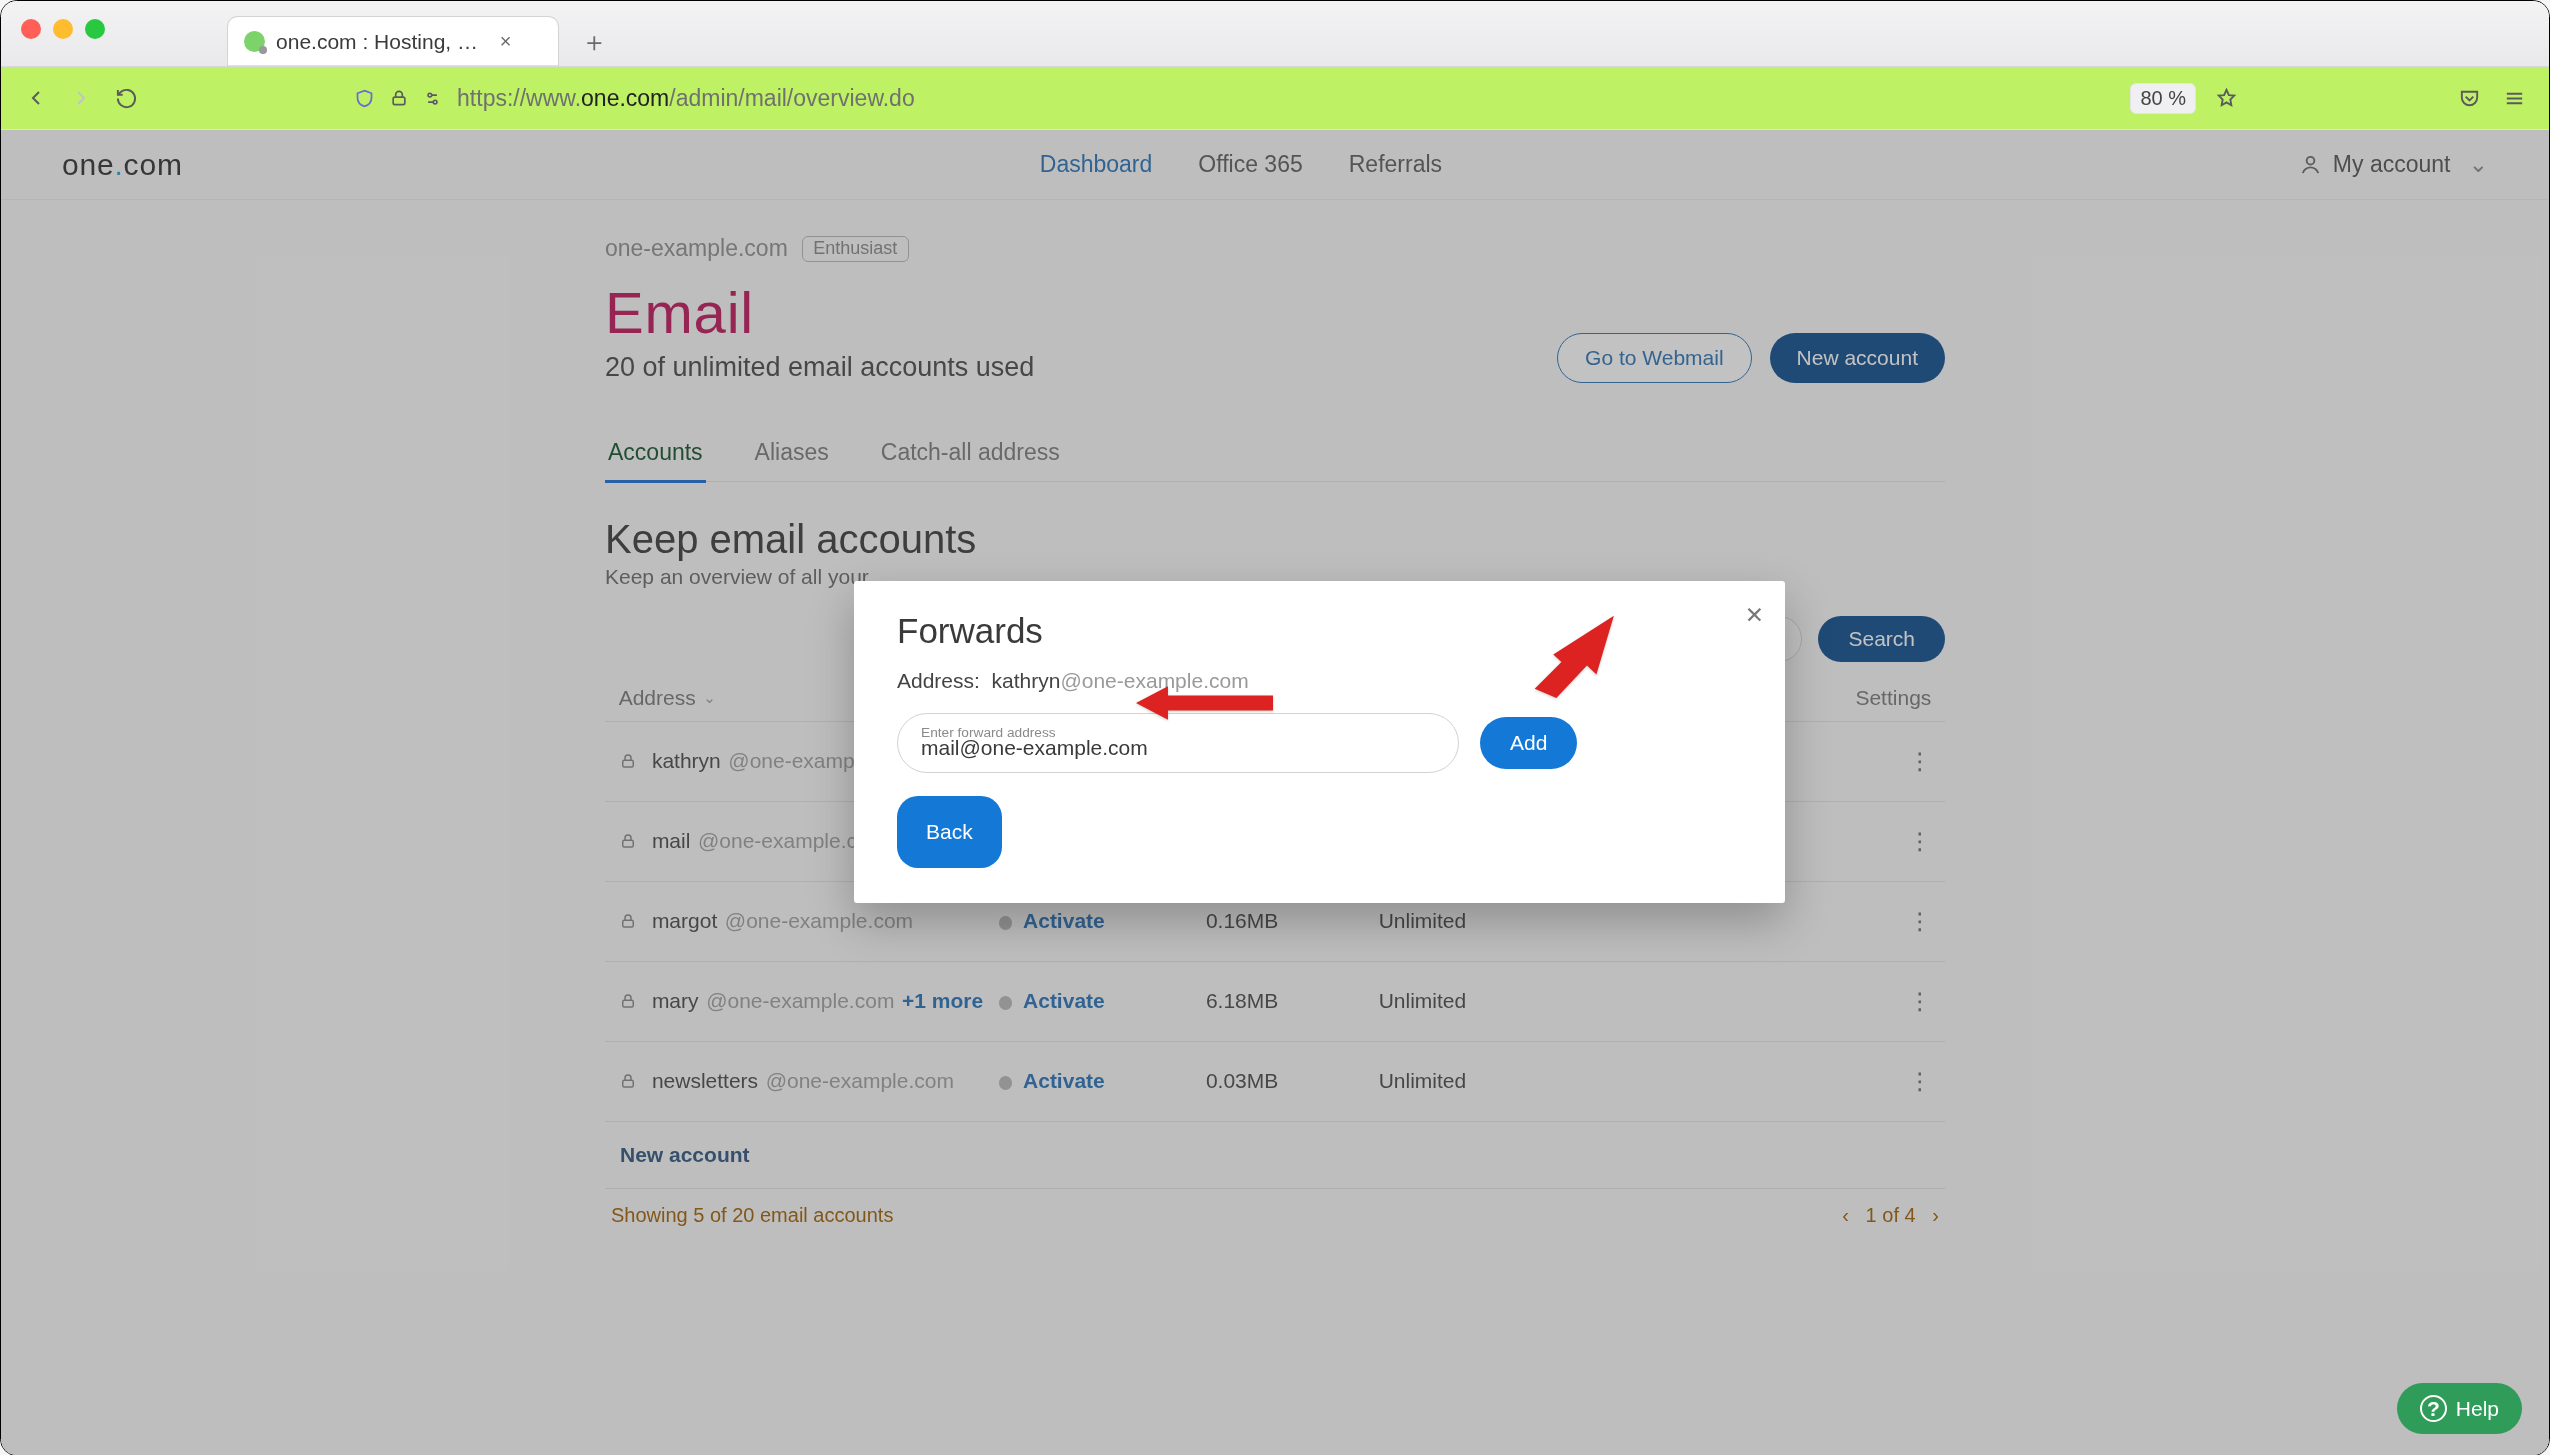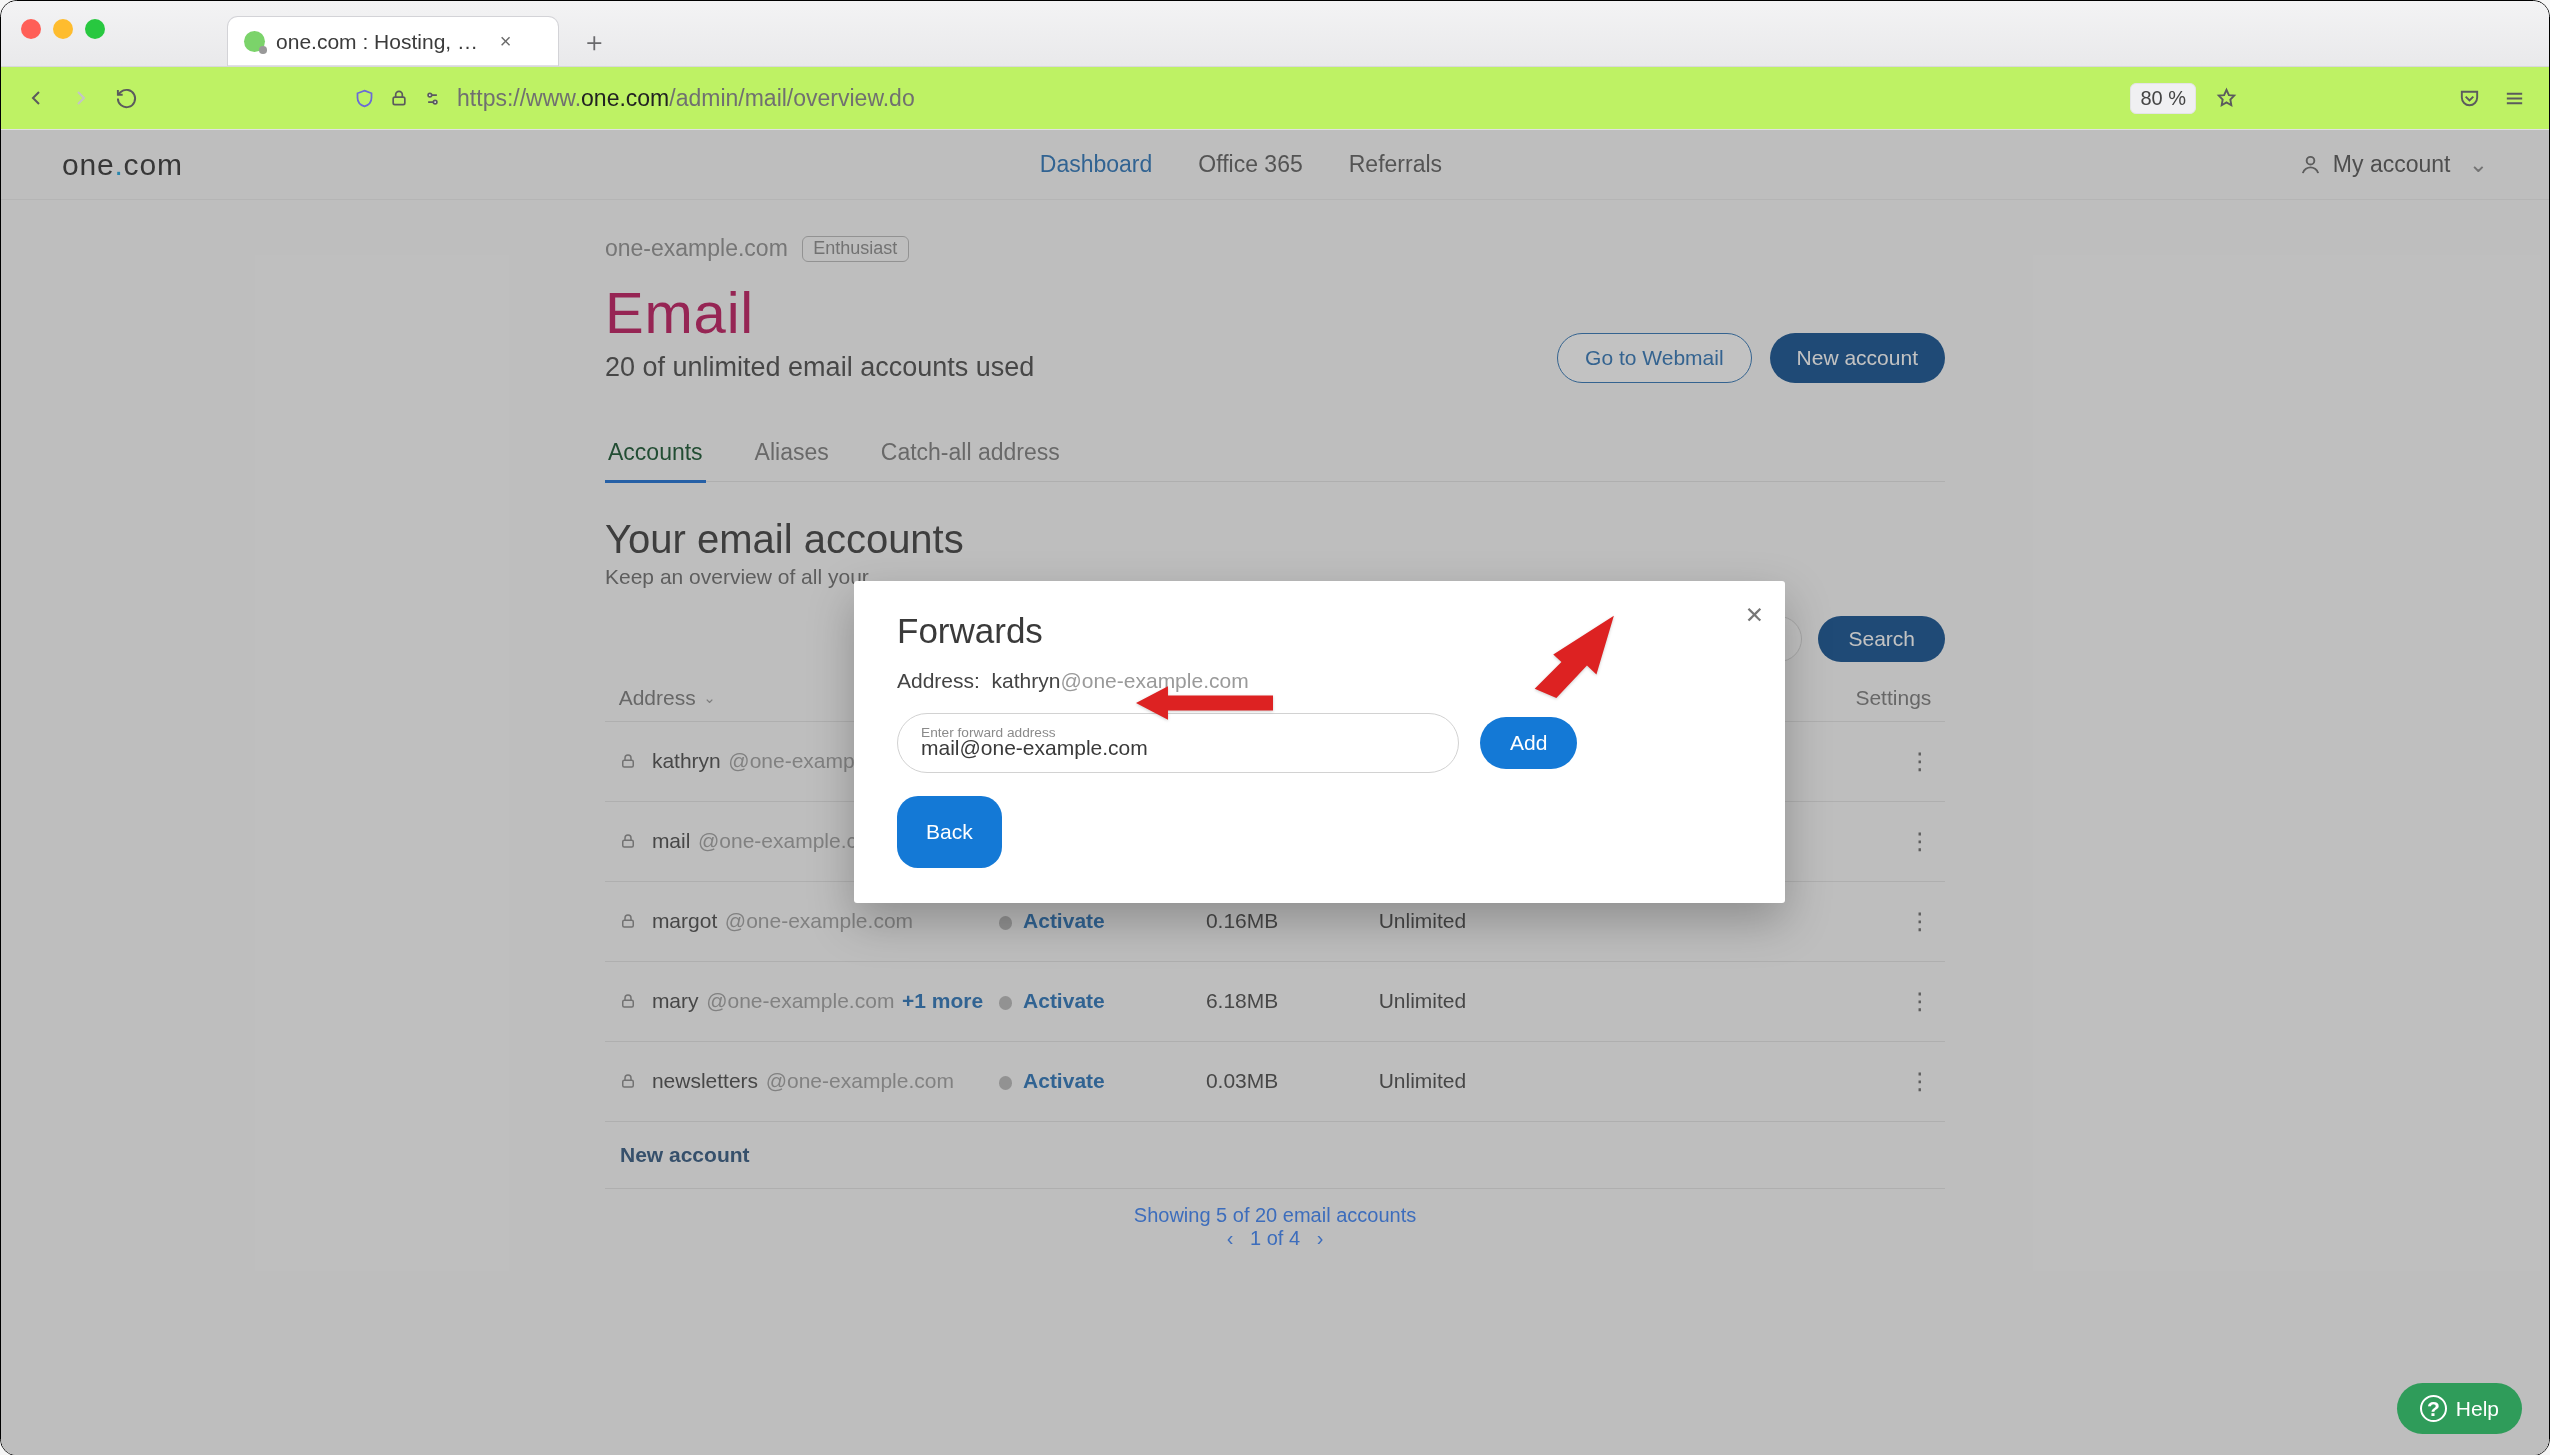--- a/index.html
+++ b/index.html
@@ -235,7 +235,7 @@
       <div class="tabi">Catch-all address</div>
     </div>
 
-    <div class="section-title">Your email accounts</div>
+    <div class="section-title">Keep email accounts</div>
     <div class="section-sub">Keep an overview of all your …</div>
 
     <div class="toolbar">

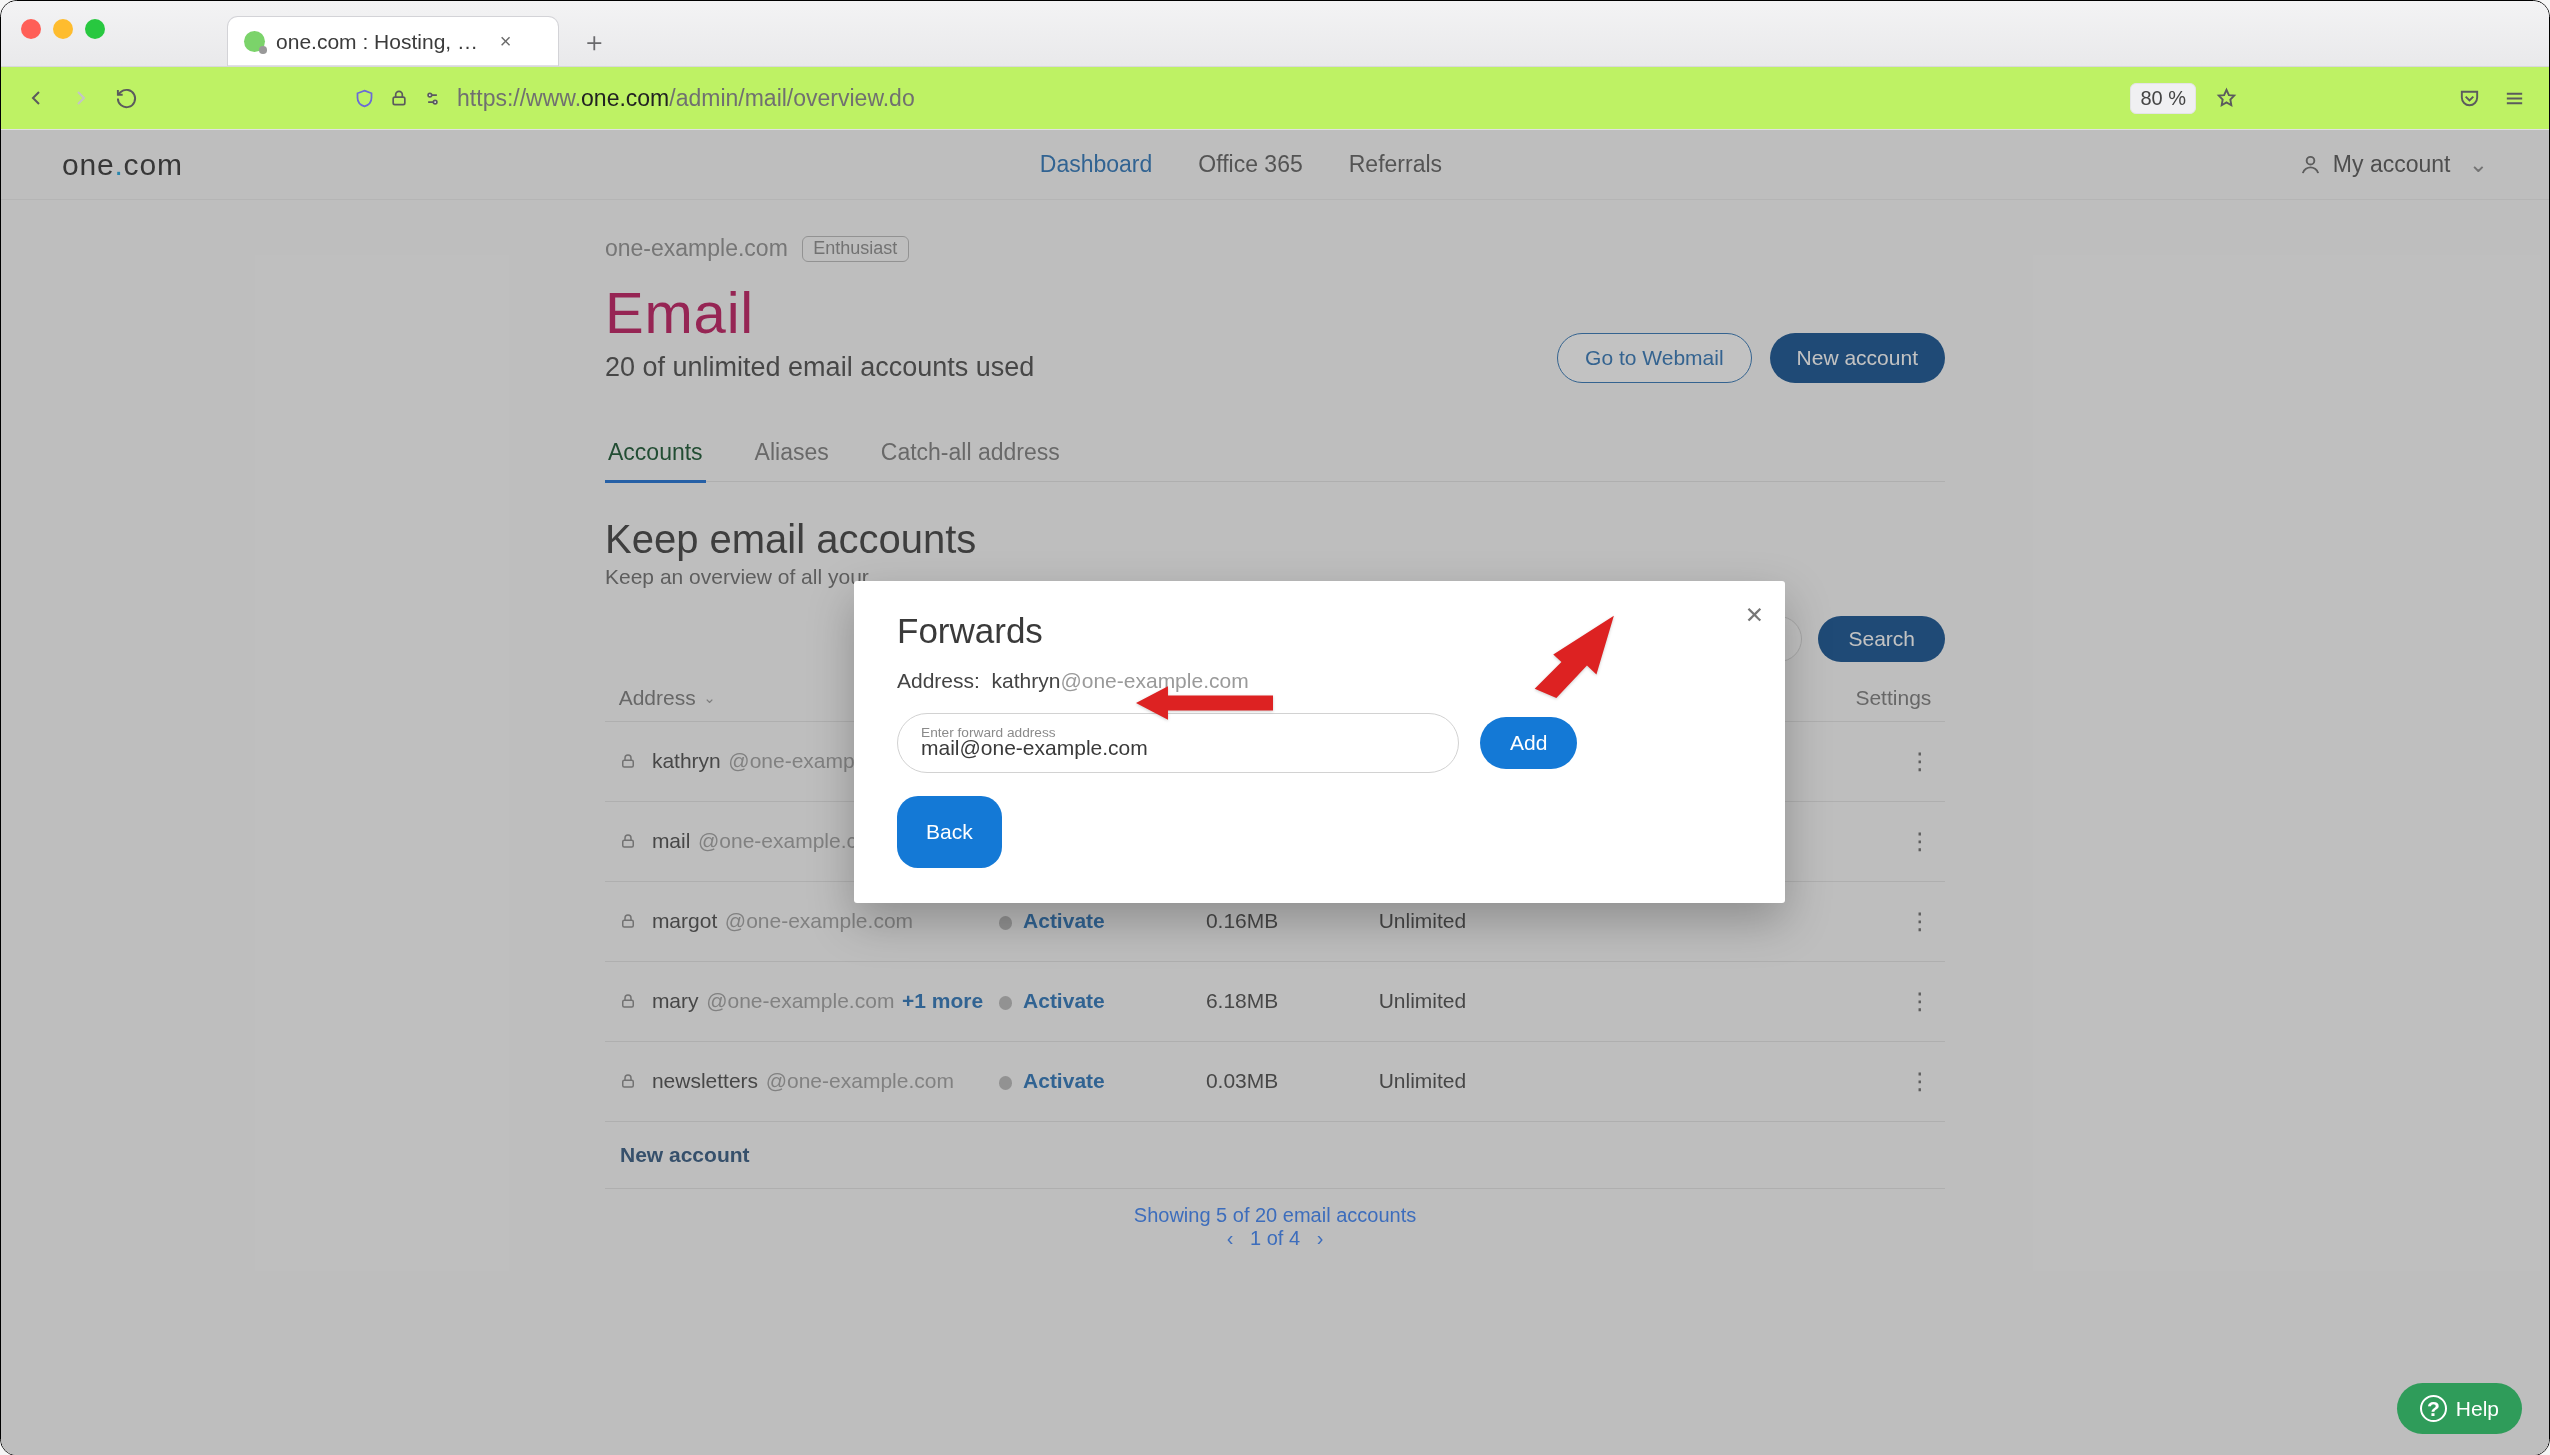--- a/index.html
+++ b/index.html
@@ -91,7 +91,7 @@
   .status-dot{width:13.7px;height:13.7px;border-radius:50%;background:#b9b9b9;margin-right:10.7px;display:inline-block;vertical-align:middle;}
   .activate{color:#2a74b8;font-weight:600;}
   .new-link{padding:21px 15px;color:#31577f;font-size:21px;font-weight:600;}
-  .pager{display:flex;justify-content:space-between;align-items:center;color:#3b82f6;font-size:20px;border-top:0.8px solid var(--hr);padding:15px 6px;flex-direction:column;}
+  .pager{display:flex;justify-content:space-between;align-items:center;color:#a16207;font-size:20px;border-top:0.8px solid var(--hr);padding:15px 6px;}
   .infoic{width:18px;height:18px;border:1.5px solid #a0a0a0;border-radius:50%;display:inline-flex;align-items:center;justify-content:center;color:#a0a0a0;font-size:13.7px;}
   
   .scrim{position:absolute;inset:0;background:var(--overlay);}

